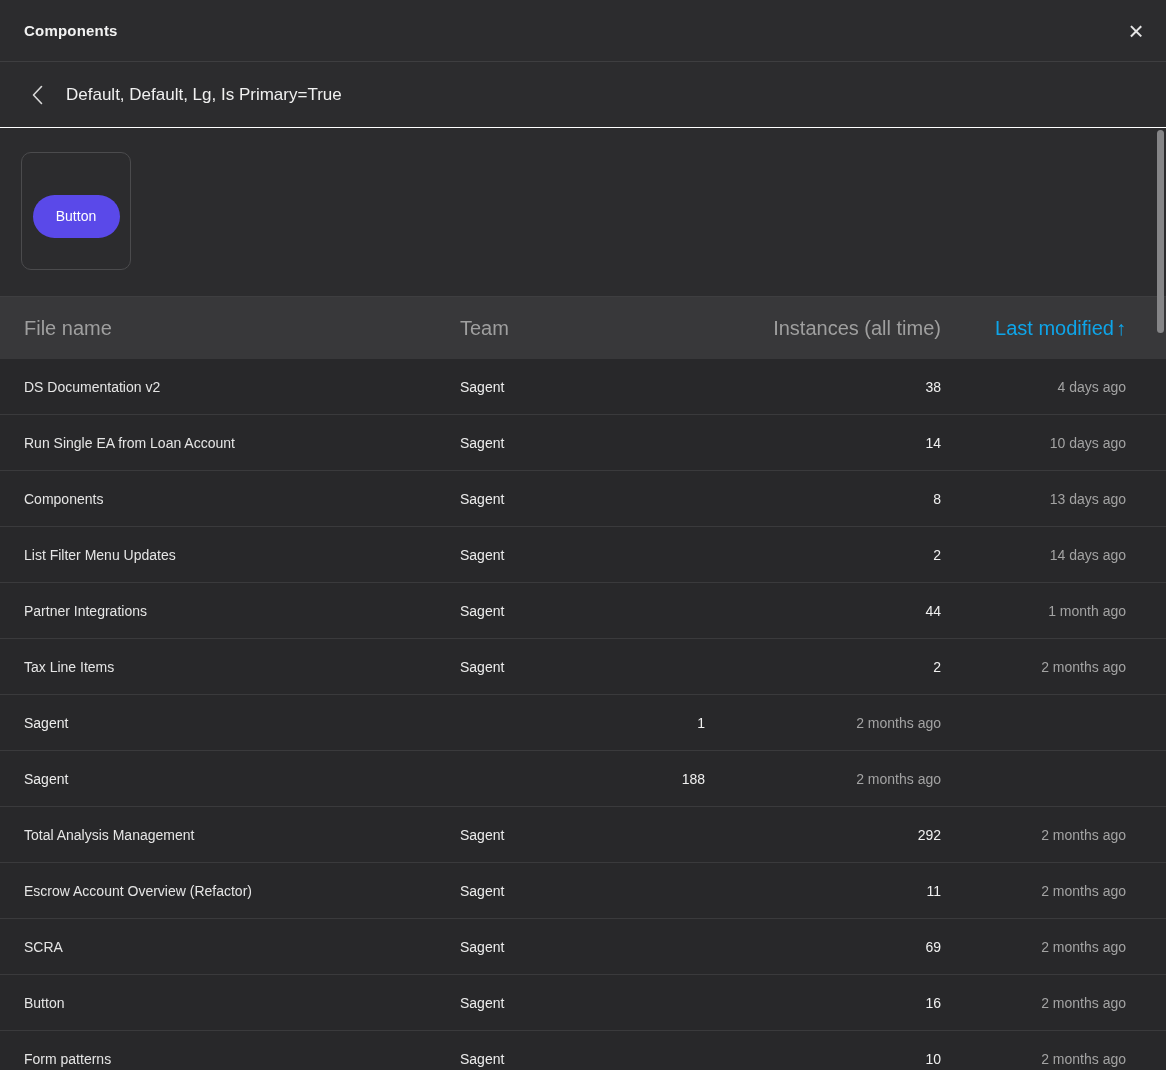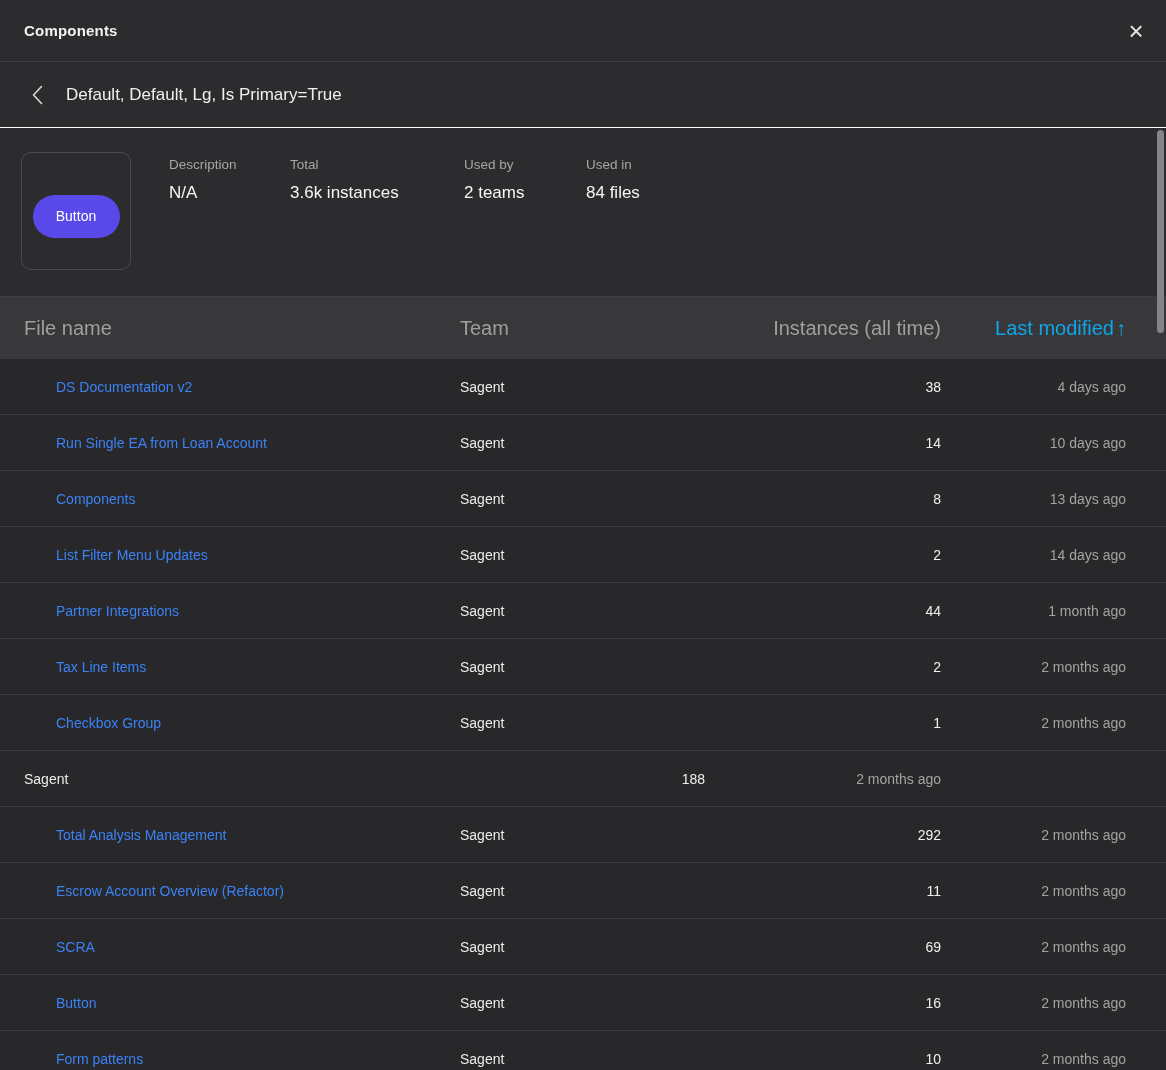--- a/index.html
+++ b/index.html
@@ -184,24 +184,6 @@
   <div class="preview-card">
     <div class="preview-pill">Button</div>
   </div>
-  <div class="stats">
-    <div class="stat stat-desc">
-      <div class="stat-label">Description</div>
-      <div class="stat-value">N/A</div>
-    </div>
-    <div class="stat stat-total">
-      <div class="stat-label">Total</div>
-      <div class="stat-value">3.6k instances</div>
-    </div>
-    <div class="stat stat-teams">
-      <div class="stat-label">Used by</div>
-      <div class="stat-value">2 teams</div>
-    </div>
-    <div class="stat">
-      <div class="stat-label">Used in</div>
-      <div class="stat-value">84 files</div>
-    </div>
-  </div>
 </div>
 
 <div class="usage-table">

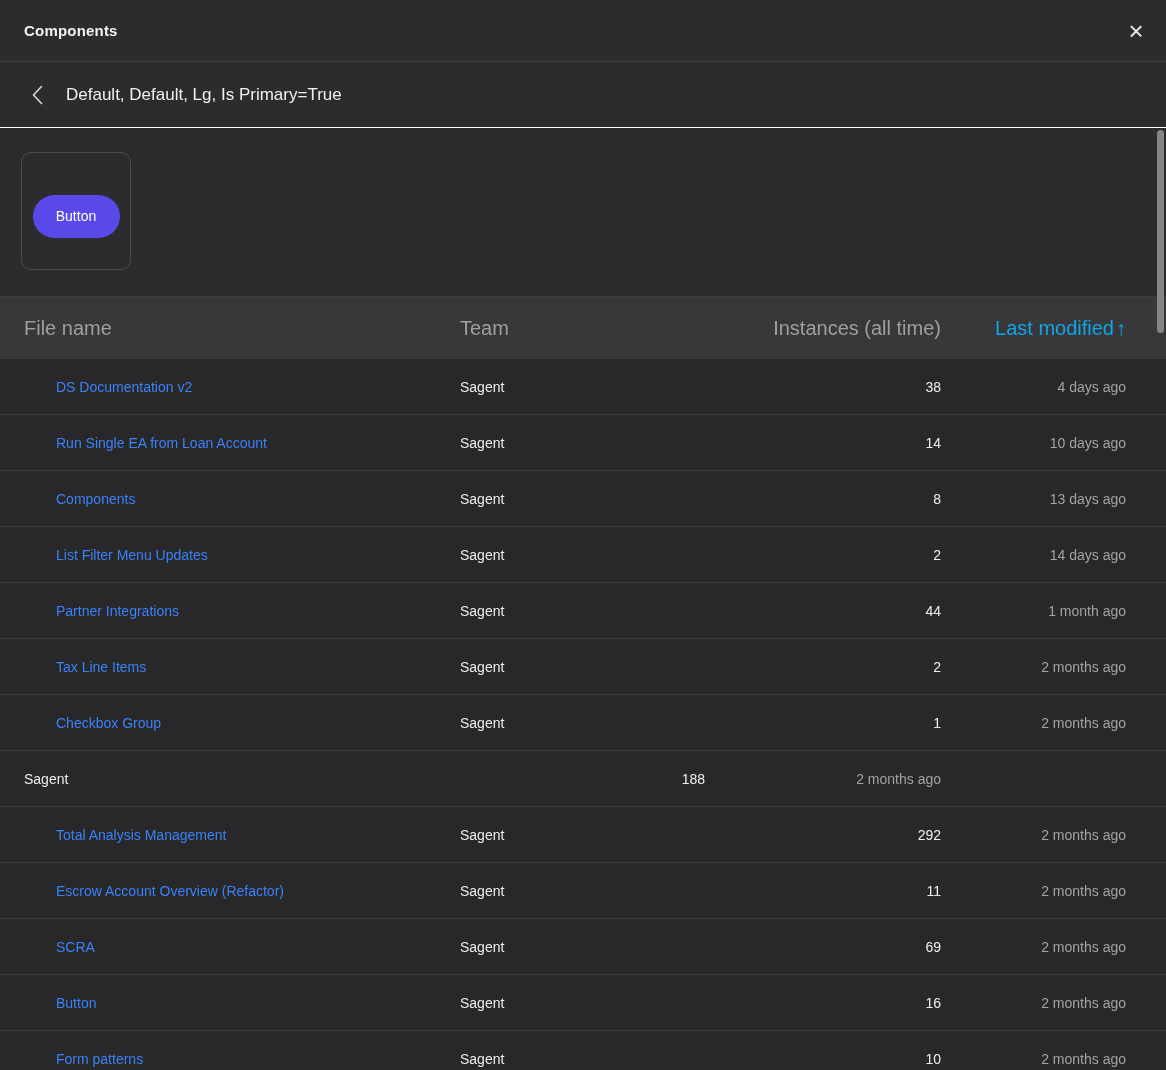--- a/index.html
+++ b/index.html
@@ -132,9 +132,8 @@
     cursor: pointer;
   }
   .cell-file {
-    color: #3b82f6;
-    cursor: pointer;
-    margin-left: 32px;
+    color: #e5e5e5;
+    cursor: pointer;
   }
   .cell-team { color: #ececec; }
   .cell-instances {

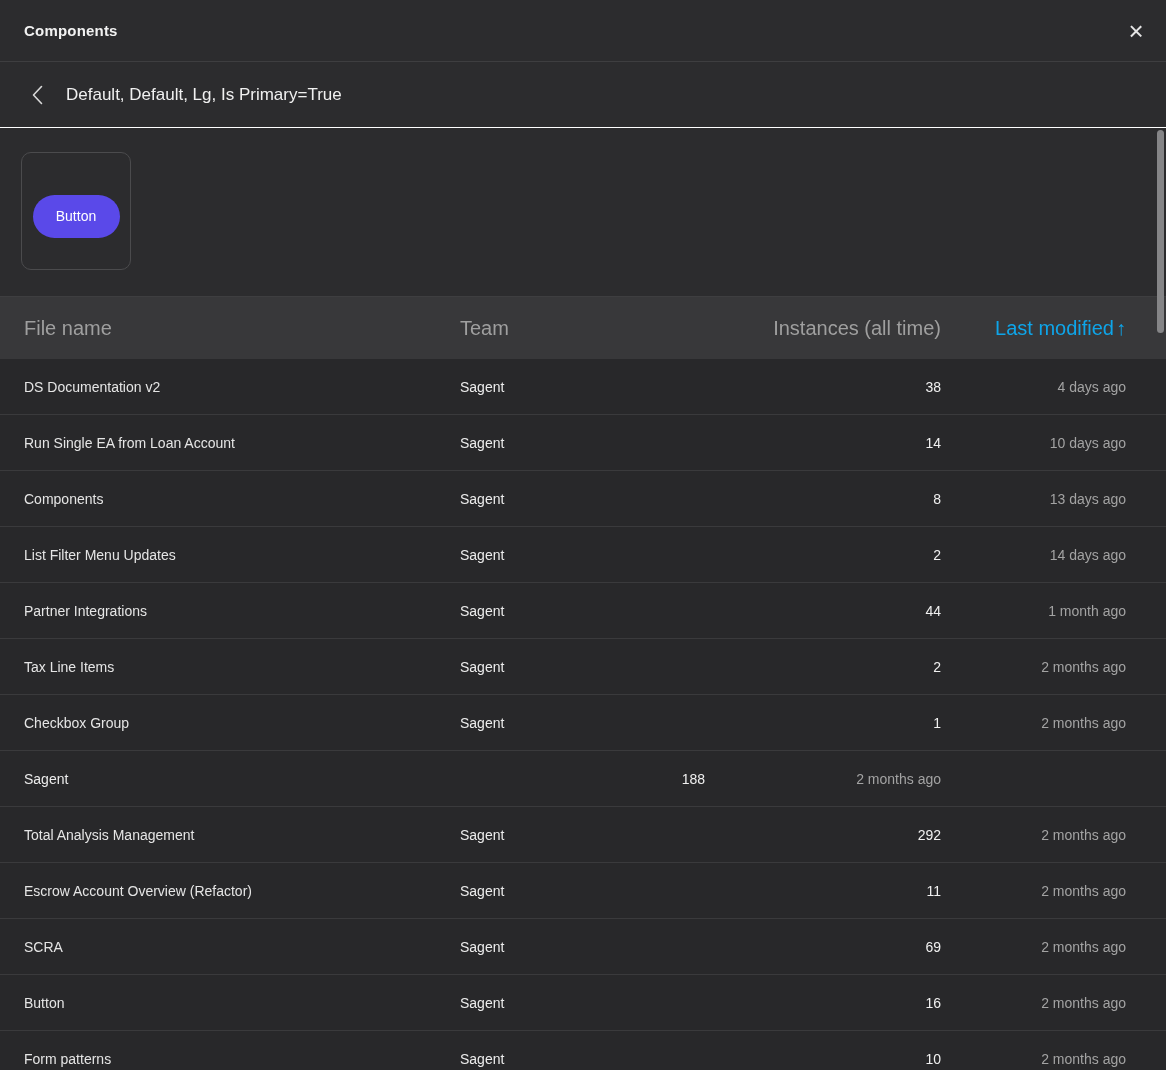--- a/index.html
+++ b/index.html
@@ -236,7 +236,6 @@
   </div>
 
   <div class="trow">
-    <div class="cell-file">Checkbox Group</div>
     <div class="cell-team">Sagent</div>
     <div class="cell-instances">1</div>
     <div class="cell-modified">2 months ago</div>

